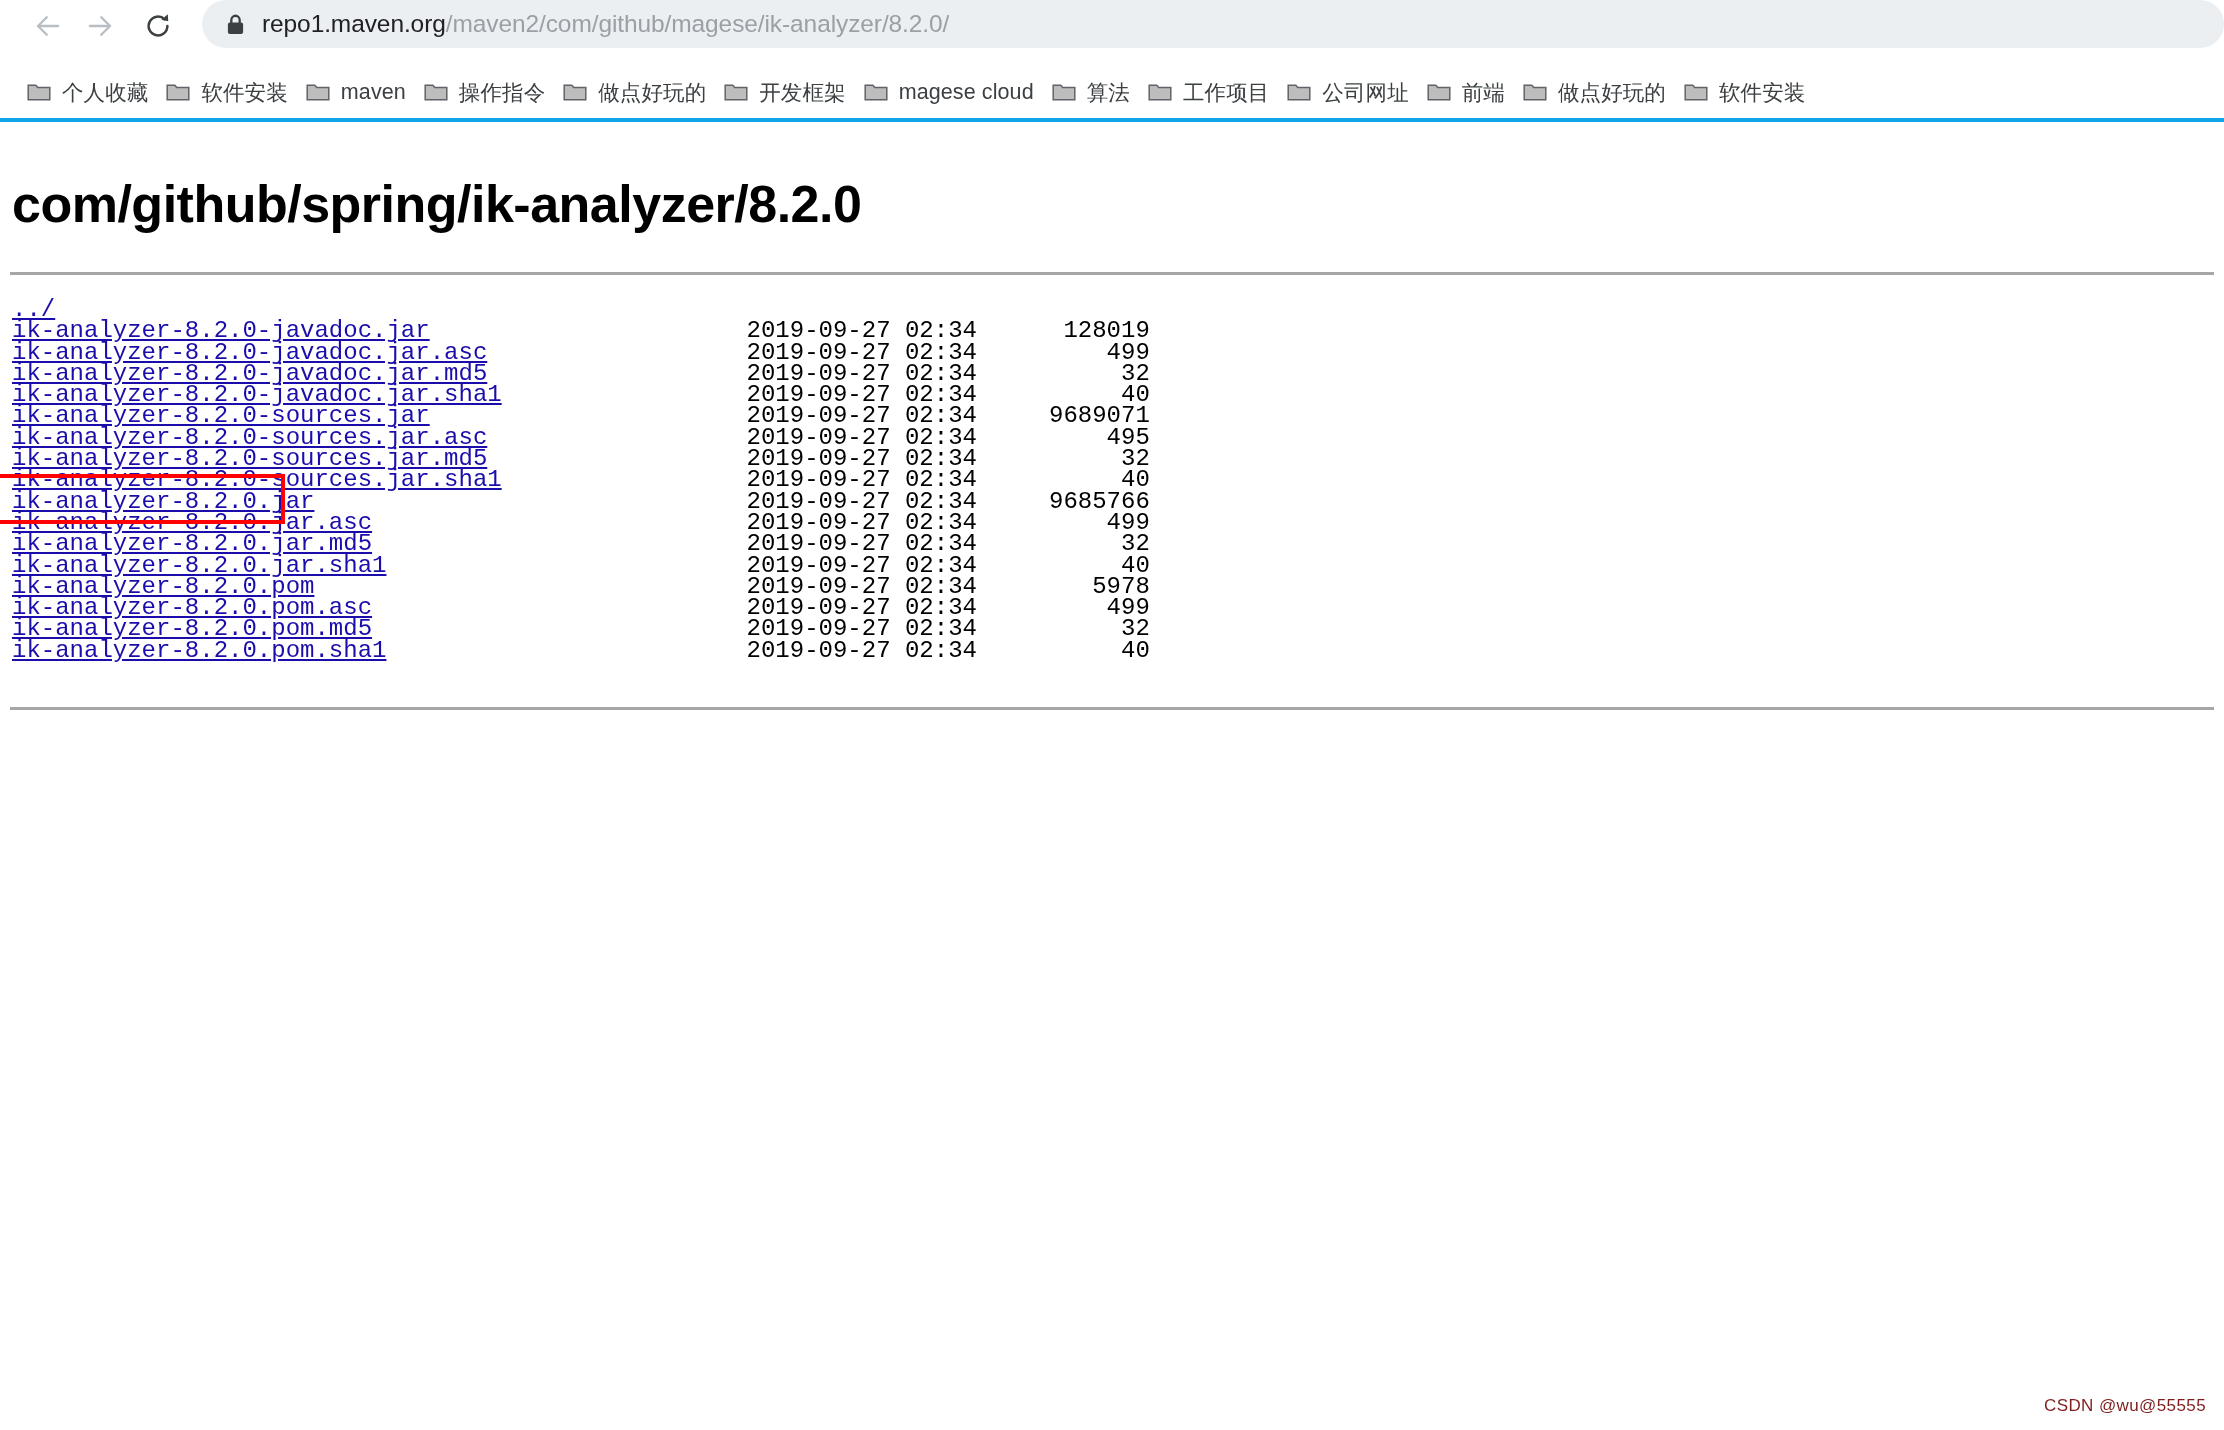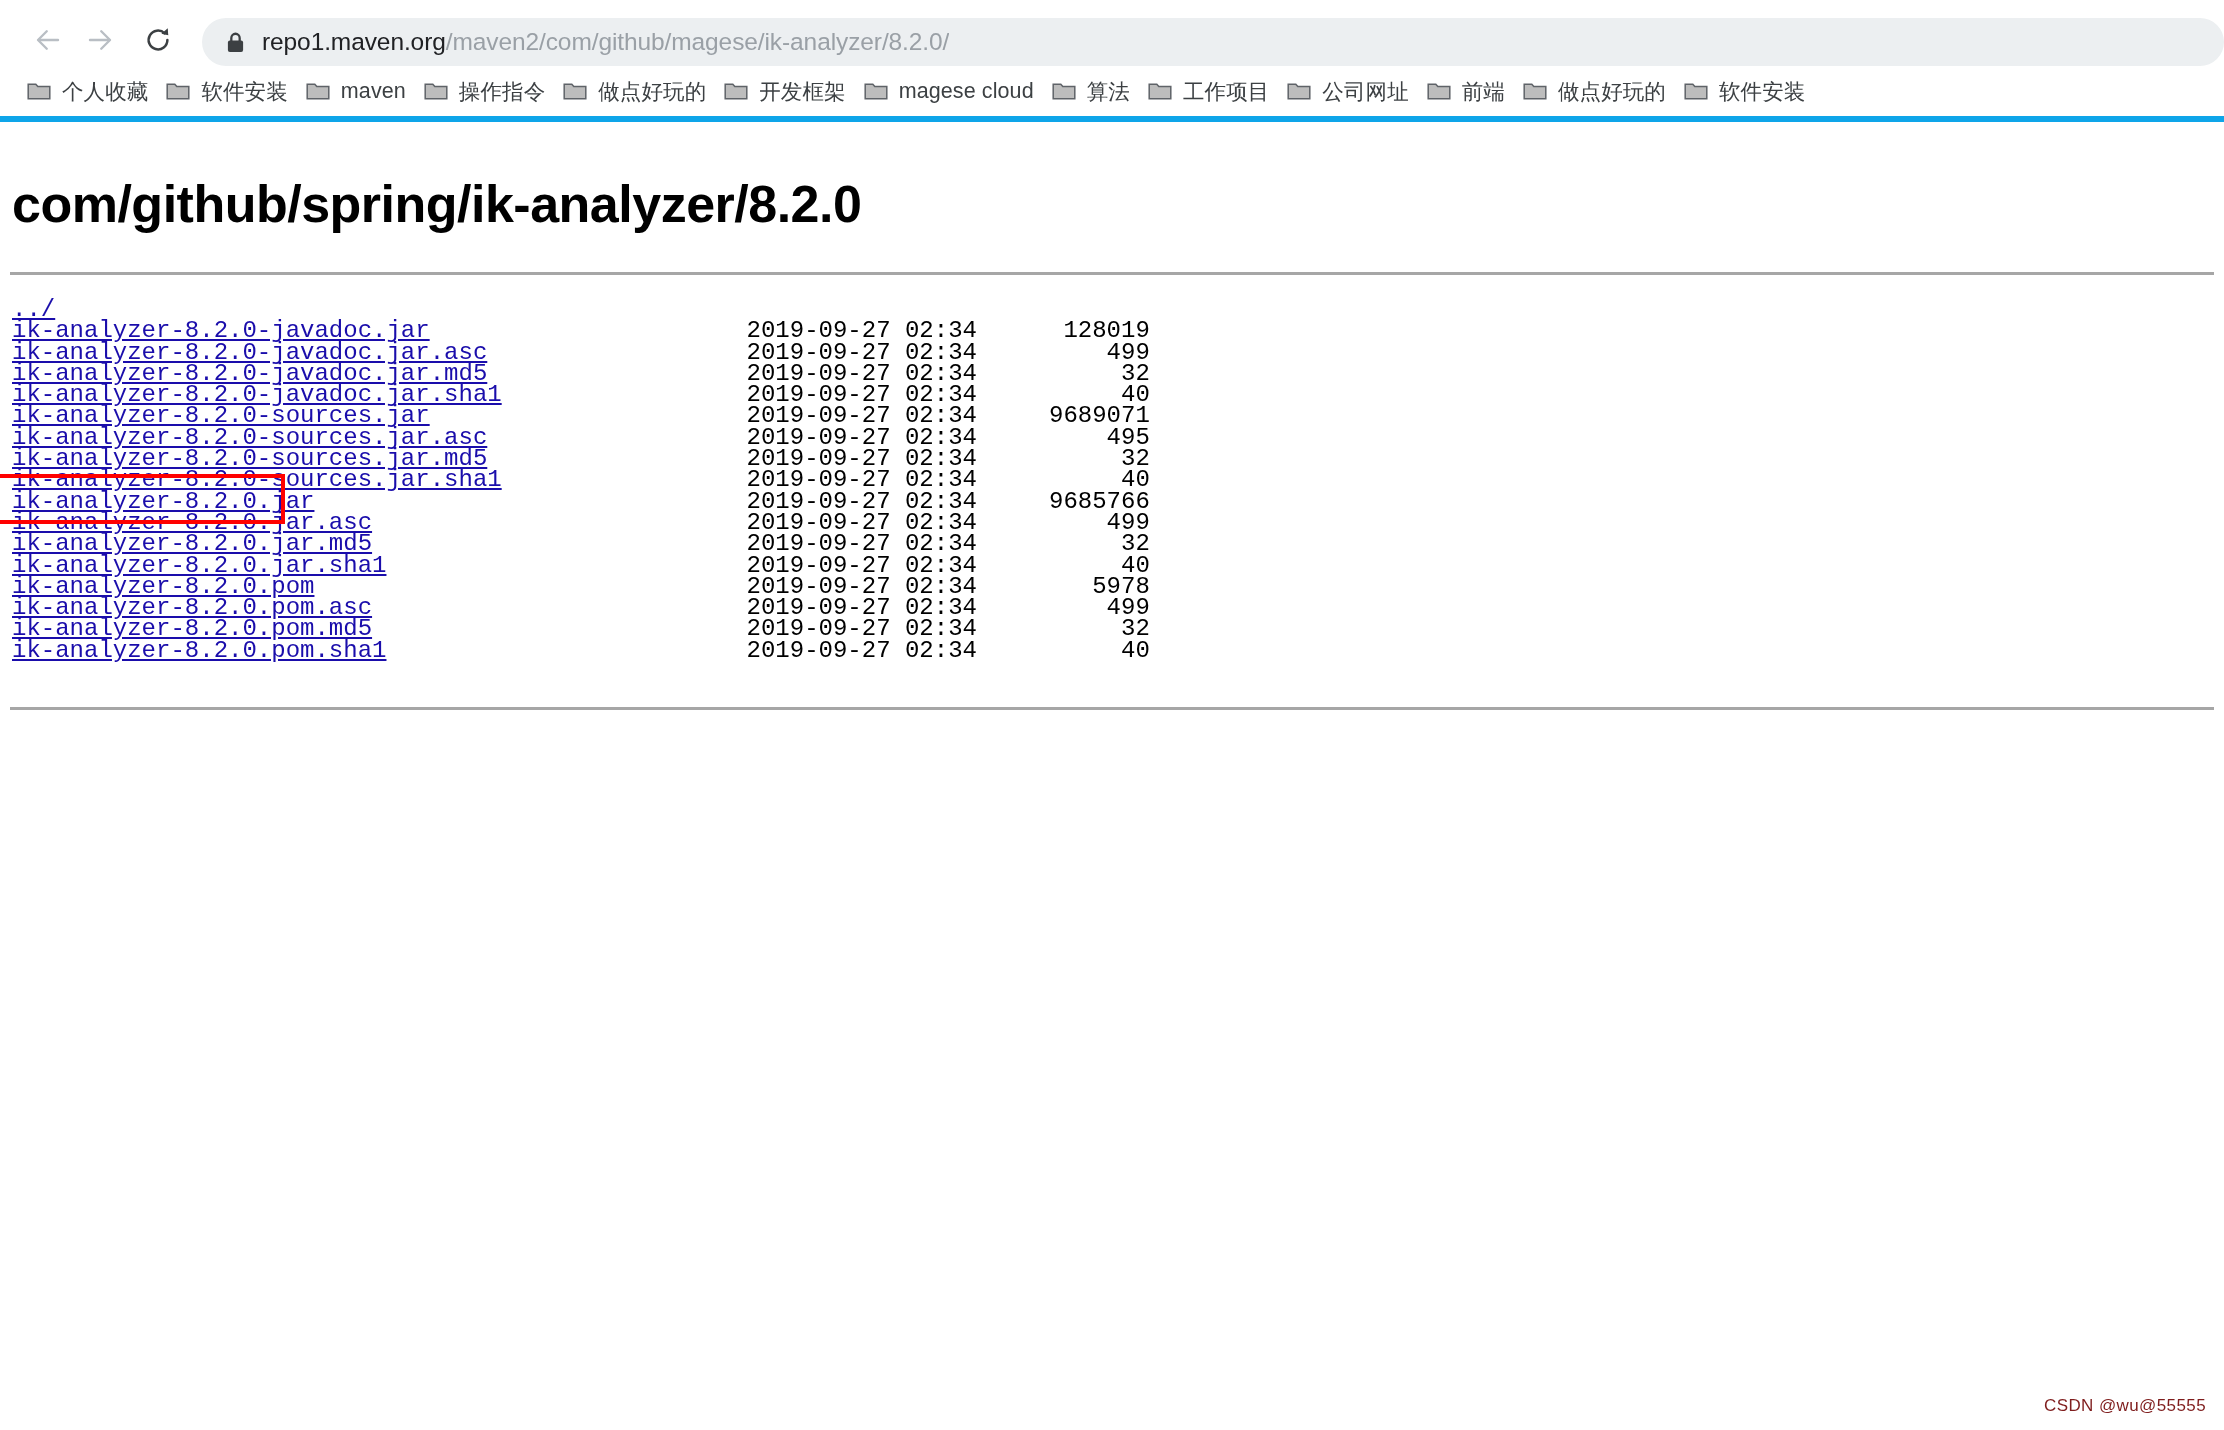--- a/index.html
+++ b/index.html
@@ -25,7 +25,7 @@
   .toolbar {
     height: 66px;
     display: flex;
-    align-items: flex-end;
+    align-items: flex-start;
     padding: 0 0 0 22px;
     box-sizing: border-box;
     background: #ffffff;

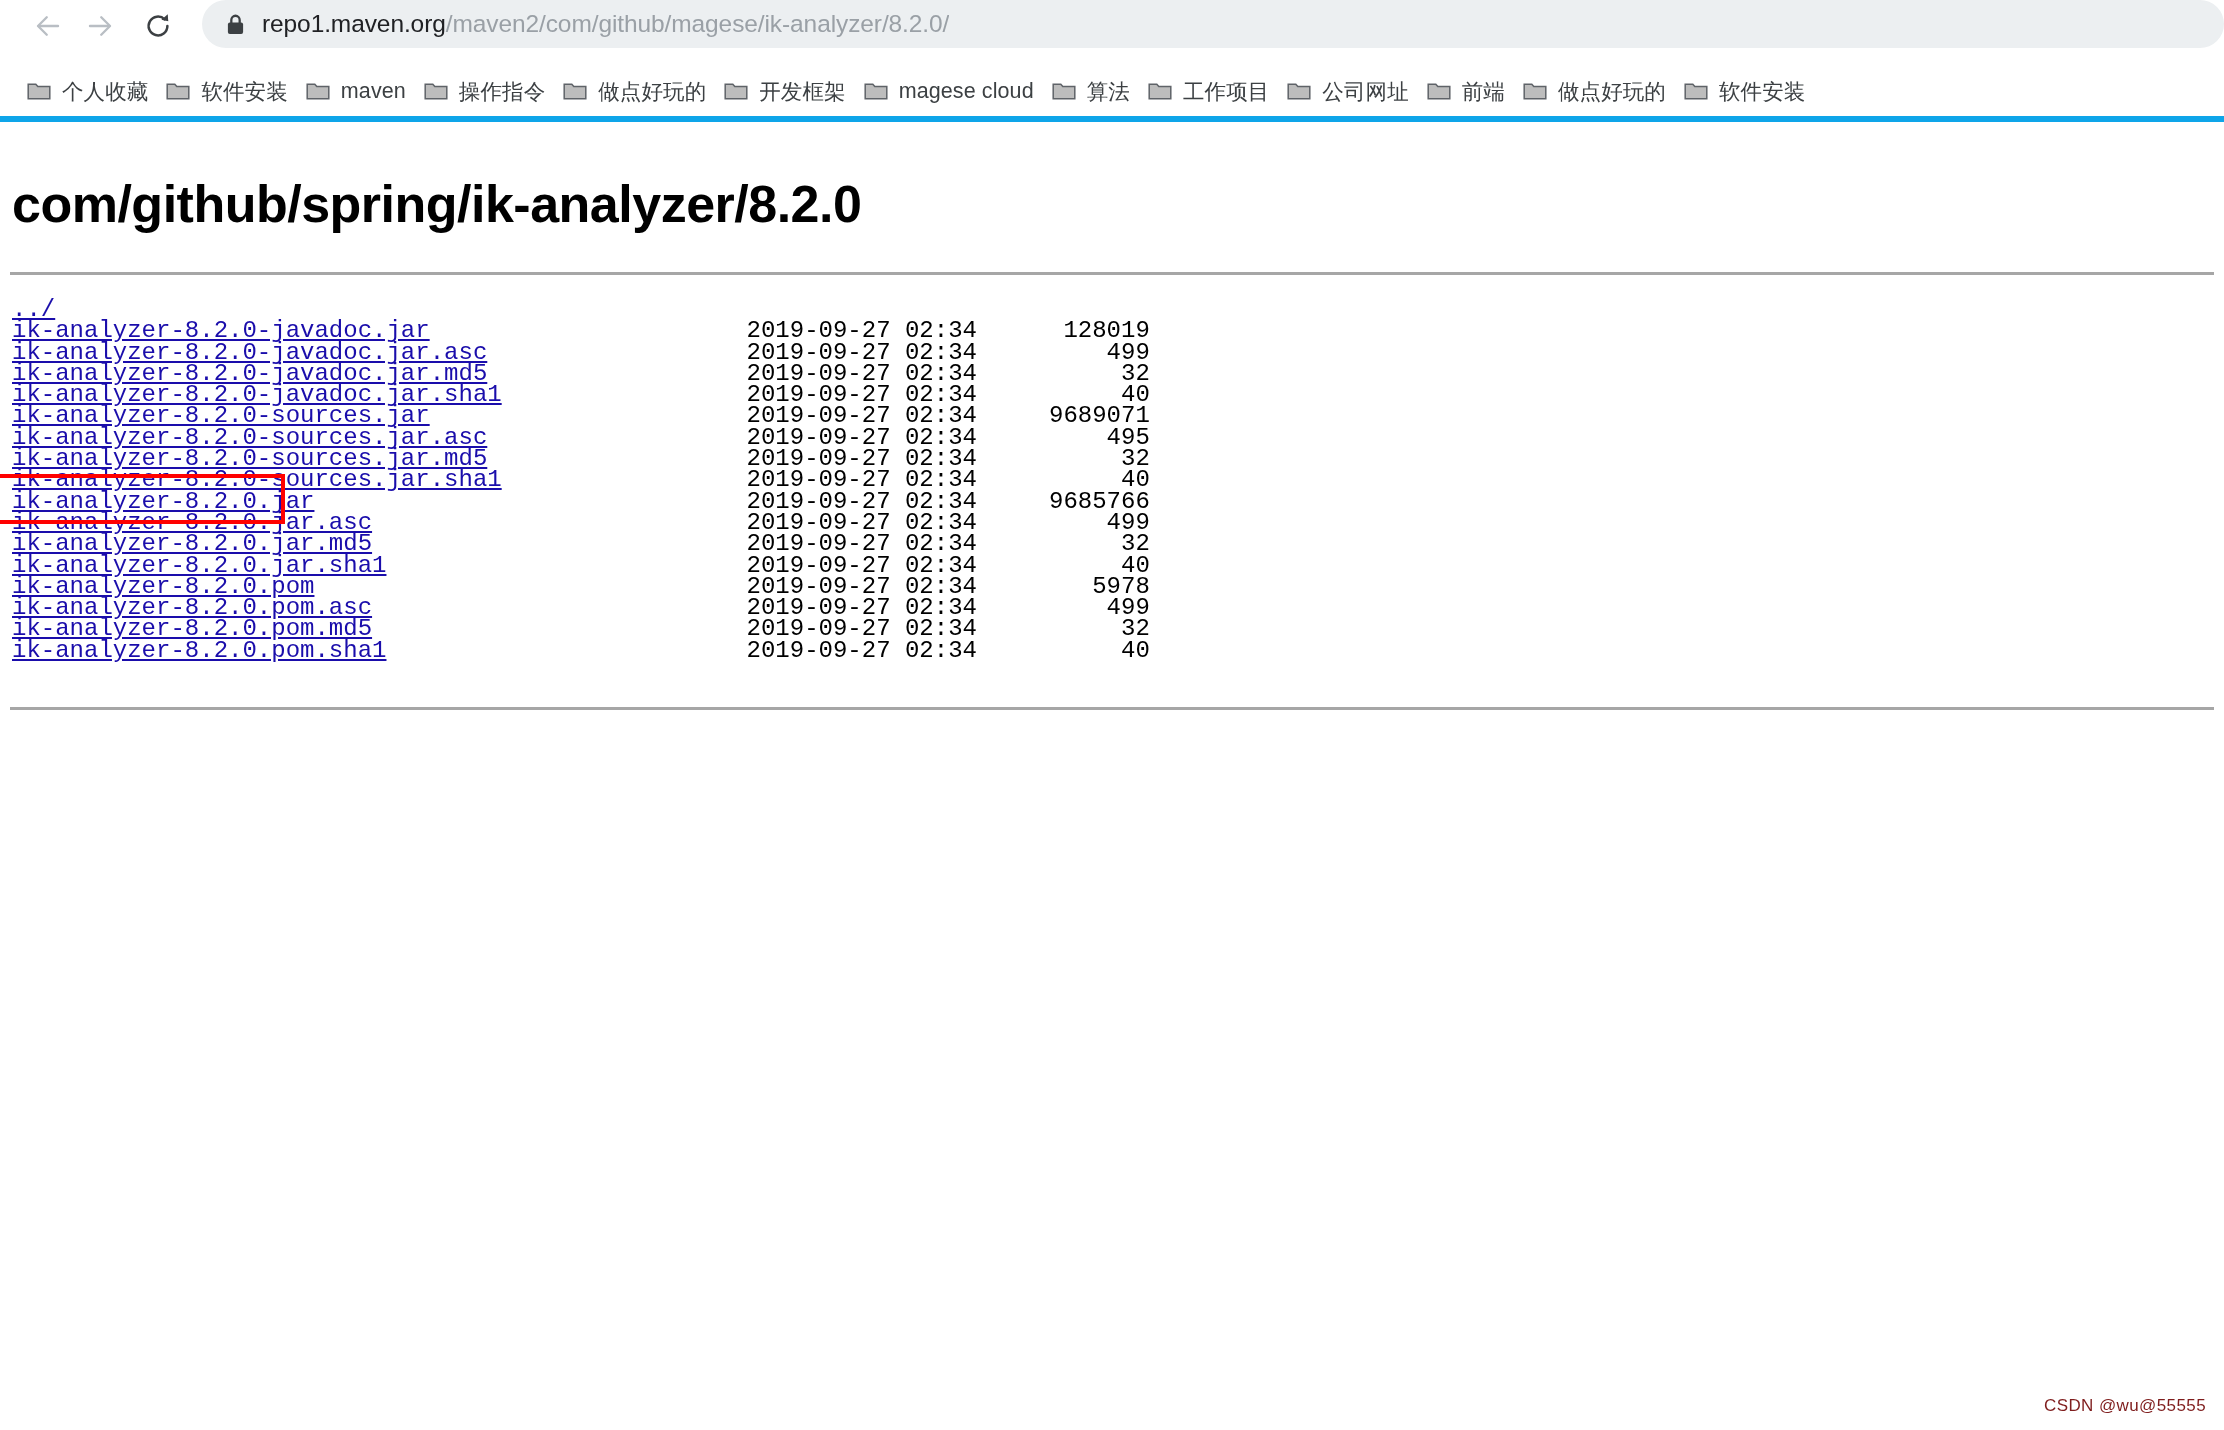--- a/index.html
+++ b/index.html
@@ -82,7 +82,7 @@
     display: flex;
     align-items: center;
     padding-left: 18px;
-    border-bottom: 6px solid #0ea5e9;
+    border-bottom: 4px solid #0ea5e9;
     box-sizing: border-box;
     background: #ffffff;
     overflow: hidden;

